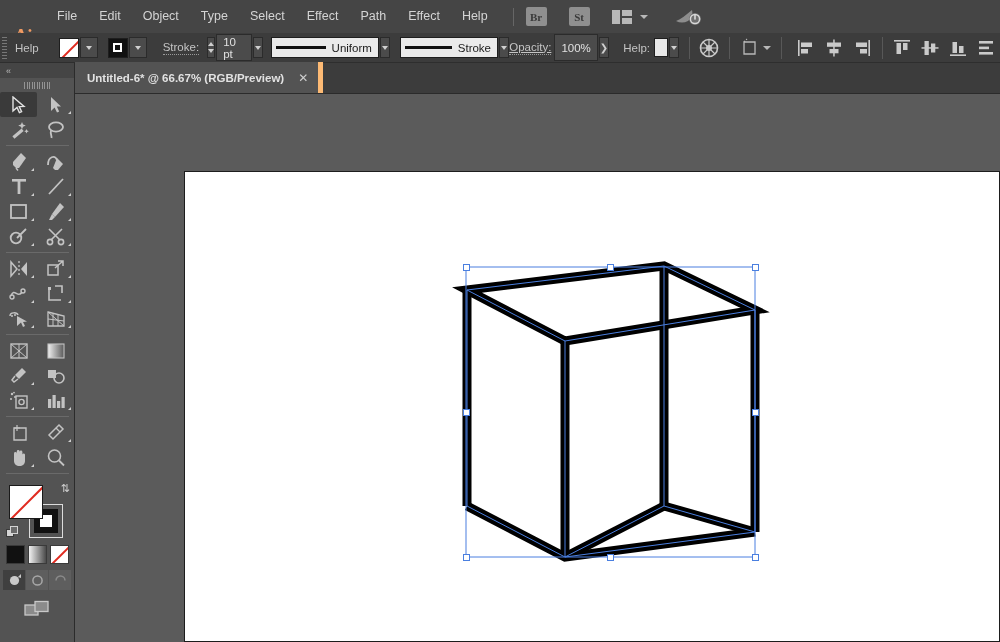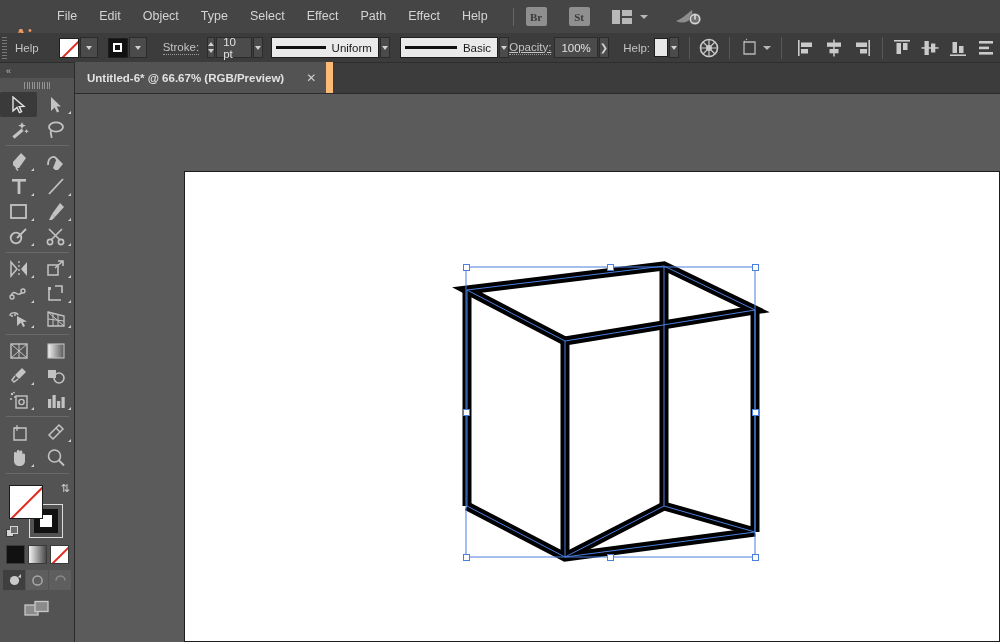--- a/index.html
+++ b/index.html
@@ -107,7 +107,7 @@
   .stepper .u { border-bottom: 4px solid #cfcfcf; }
   .stepper .d { border-top: 4px solid #cfcfcf; }
   .field {
-    height: 21px; background: #4b4b4b; border: 1px solid #2b2b2b;
+    height: 27px; background: #4b4b4b; border: 1px solid #2b2b2b;
     color: #e0e0e0; font-size: 11.5px; display: flex; align-items: center;
     padding: 8px 6px;
   }

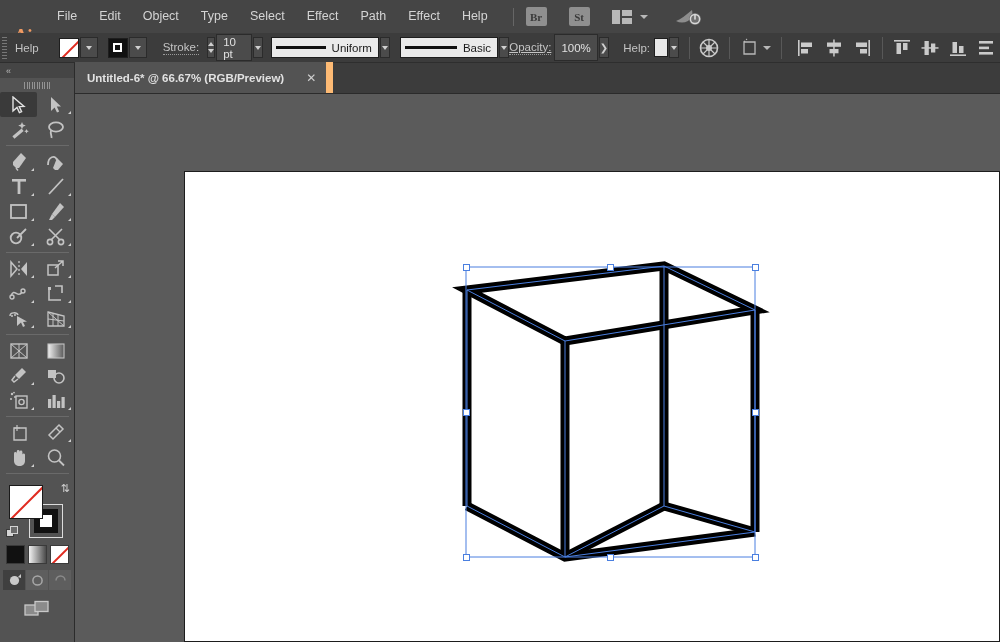--- a/index.html
+++ b/index.html
@@ -325,7 +325,7 @@
 
     <div class="profile-combo" style="width:98px;margin-left:10px;">
       <span class="pline" style="width:68px;"></span>
-      <span>Basic</span>
+      <span>Stroke</span>
     </div>
     <div class="dd-btn">
         <div class="c"></div>

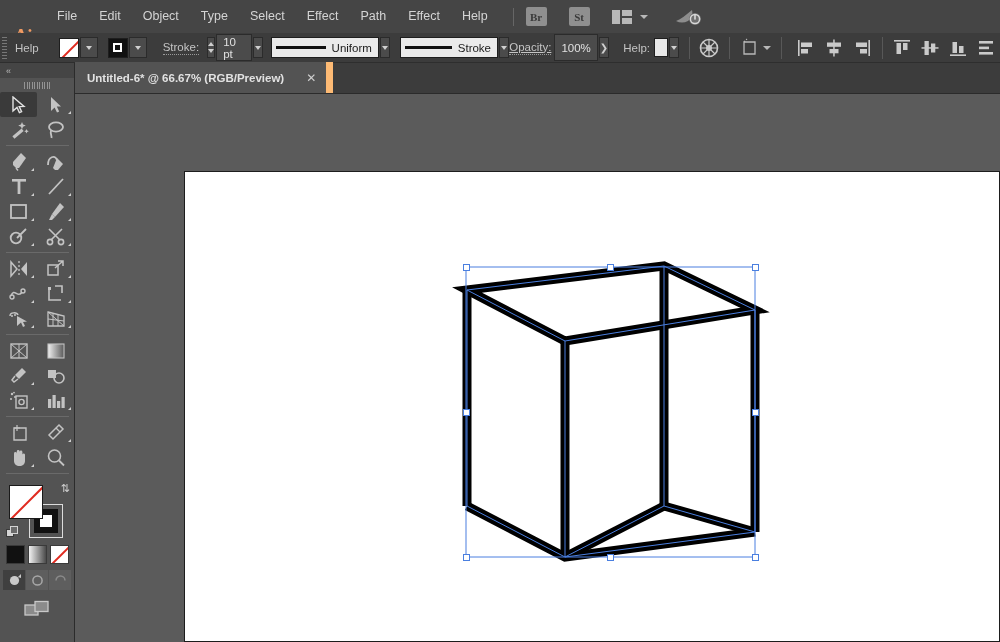--- a/index.html
+++ b/index.html
@@ -136,8 +136,8 @@
   }
   .doc-tab {
     height: 31px; background: #535353; display: flex; align-items: center;
-    padding: 0 10px 0 12px; gap: 22px;
-    border-right: 7px solid #fdba74;
+    padding: 0 10px 0 12px; gap: 14px;
+    border-right: 5px solid #fdba74;
   }
   .doc-tab .title {
     color: #e2e2e2; font-size: 11.5px; white-space: nowrap; font-weight: bold;

